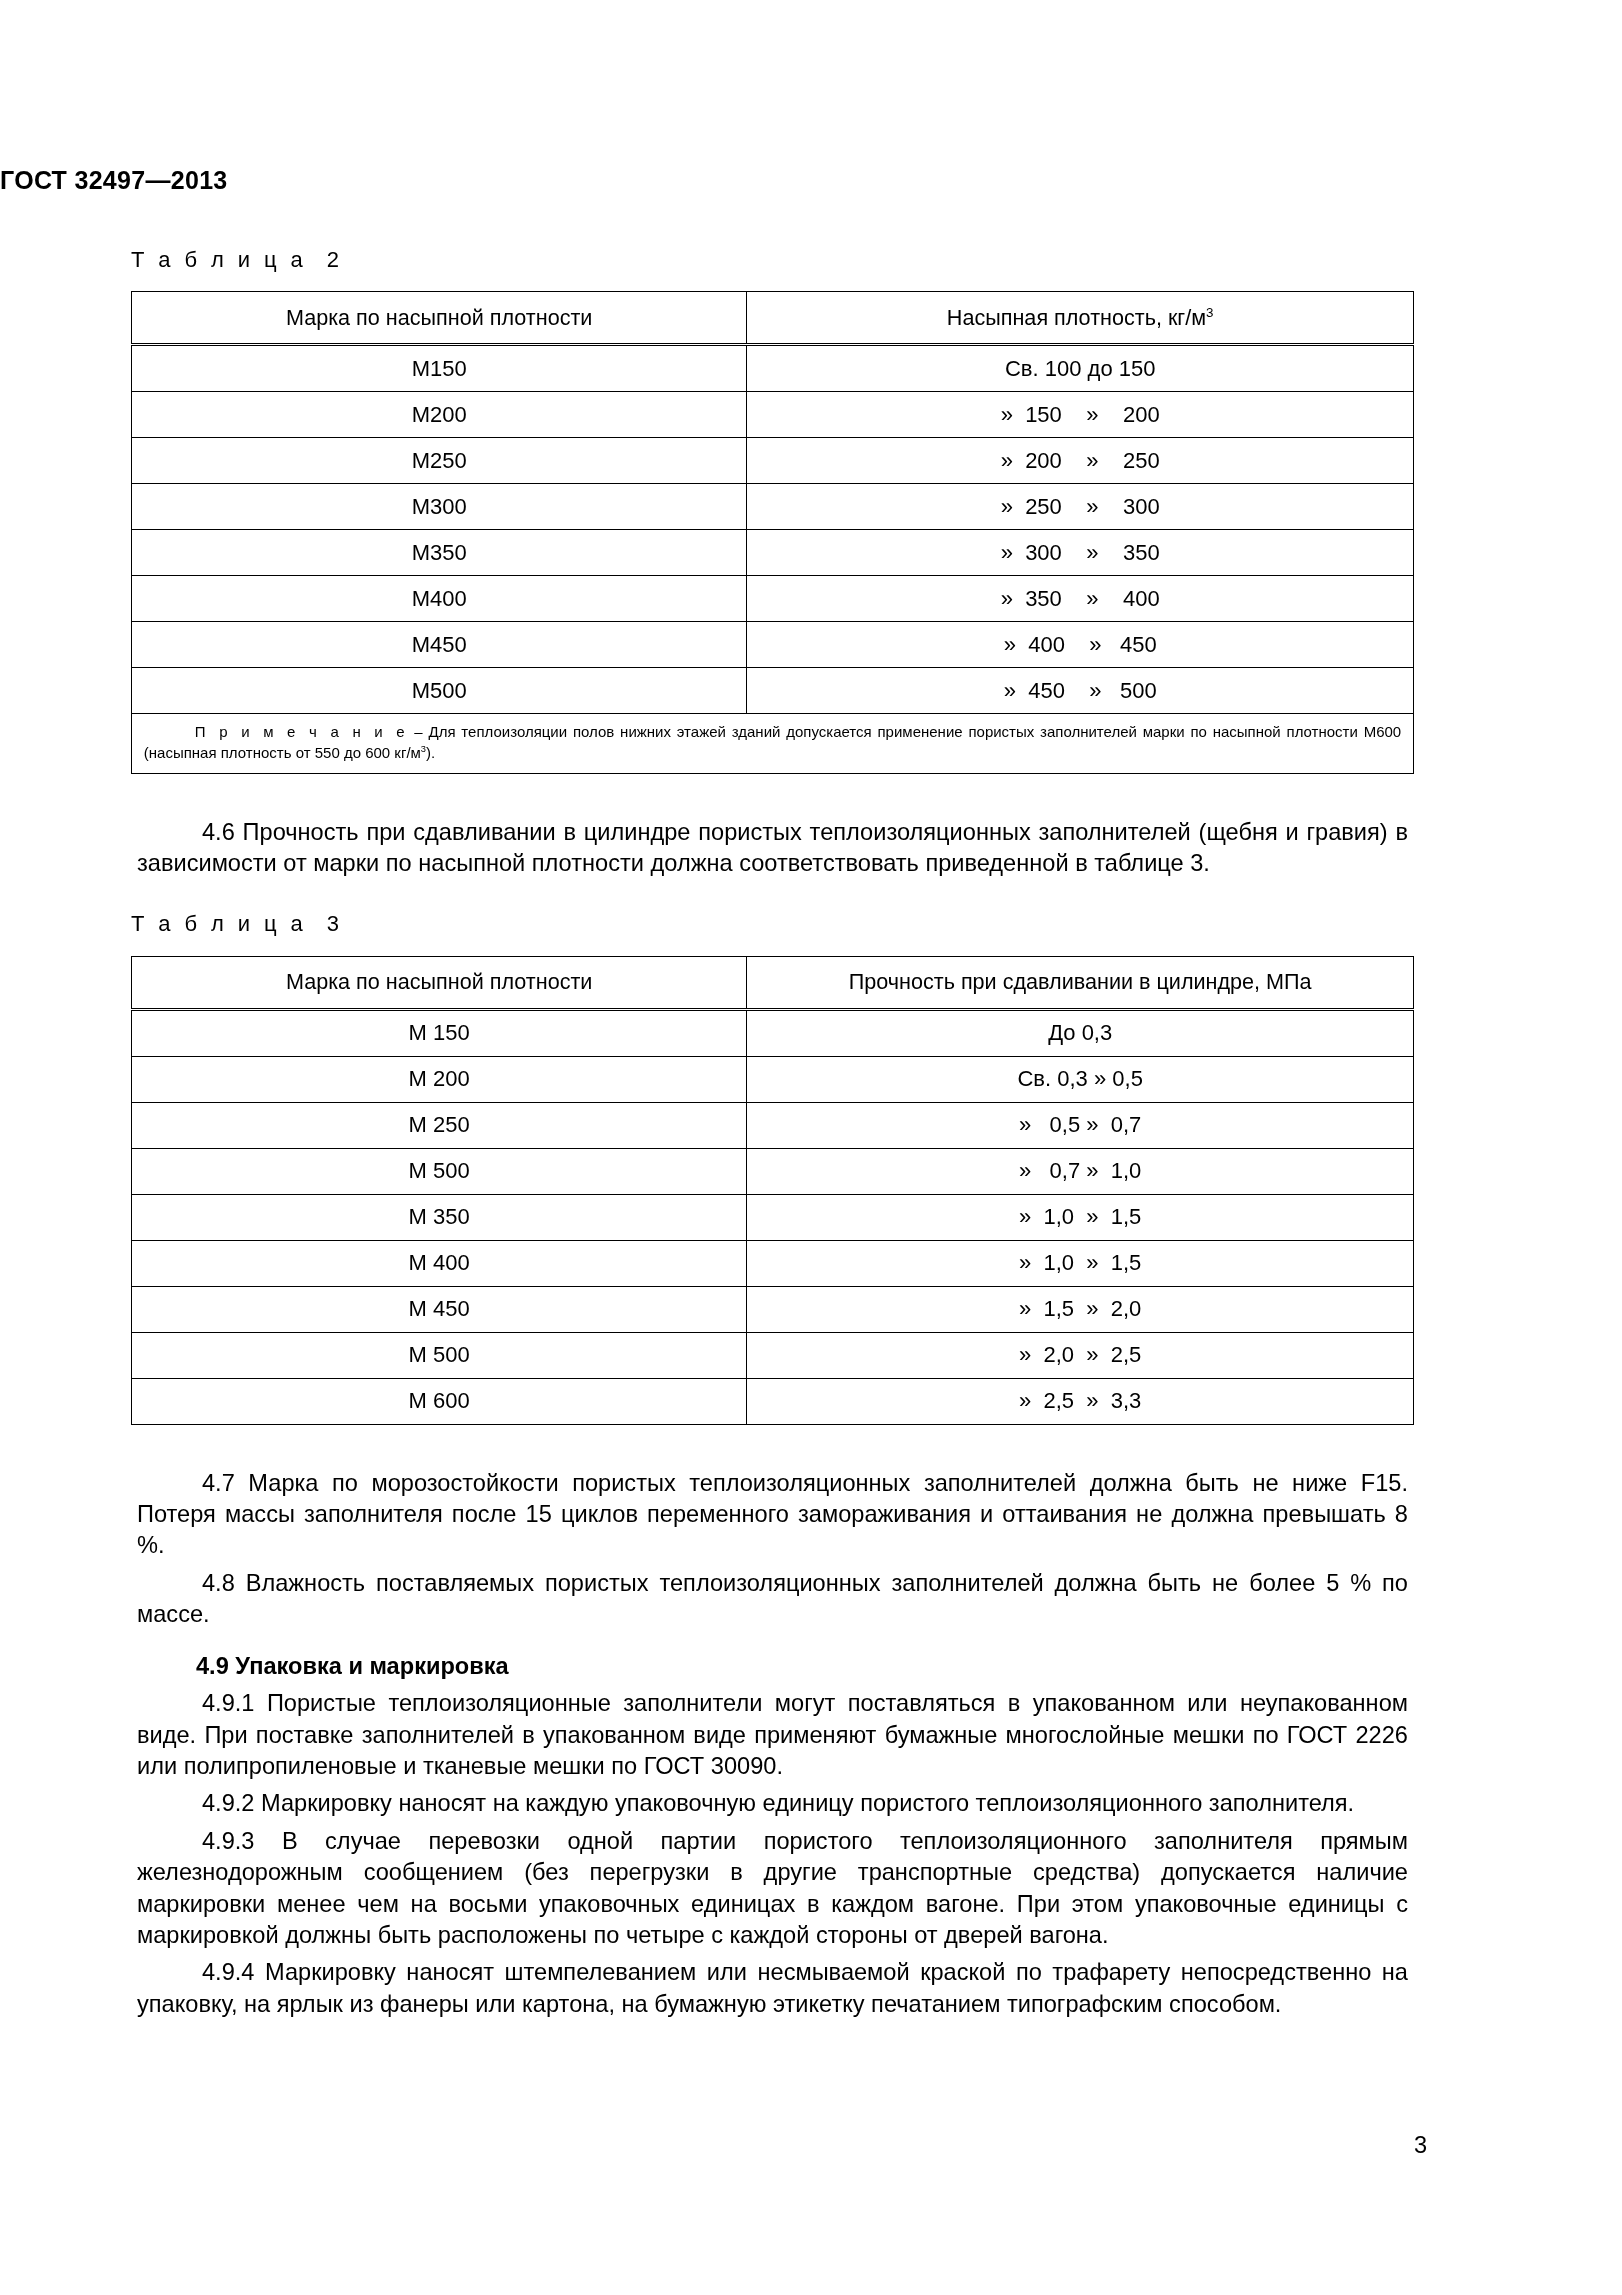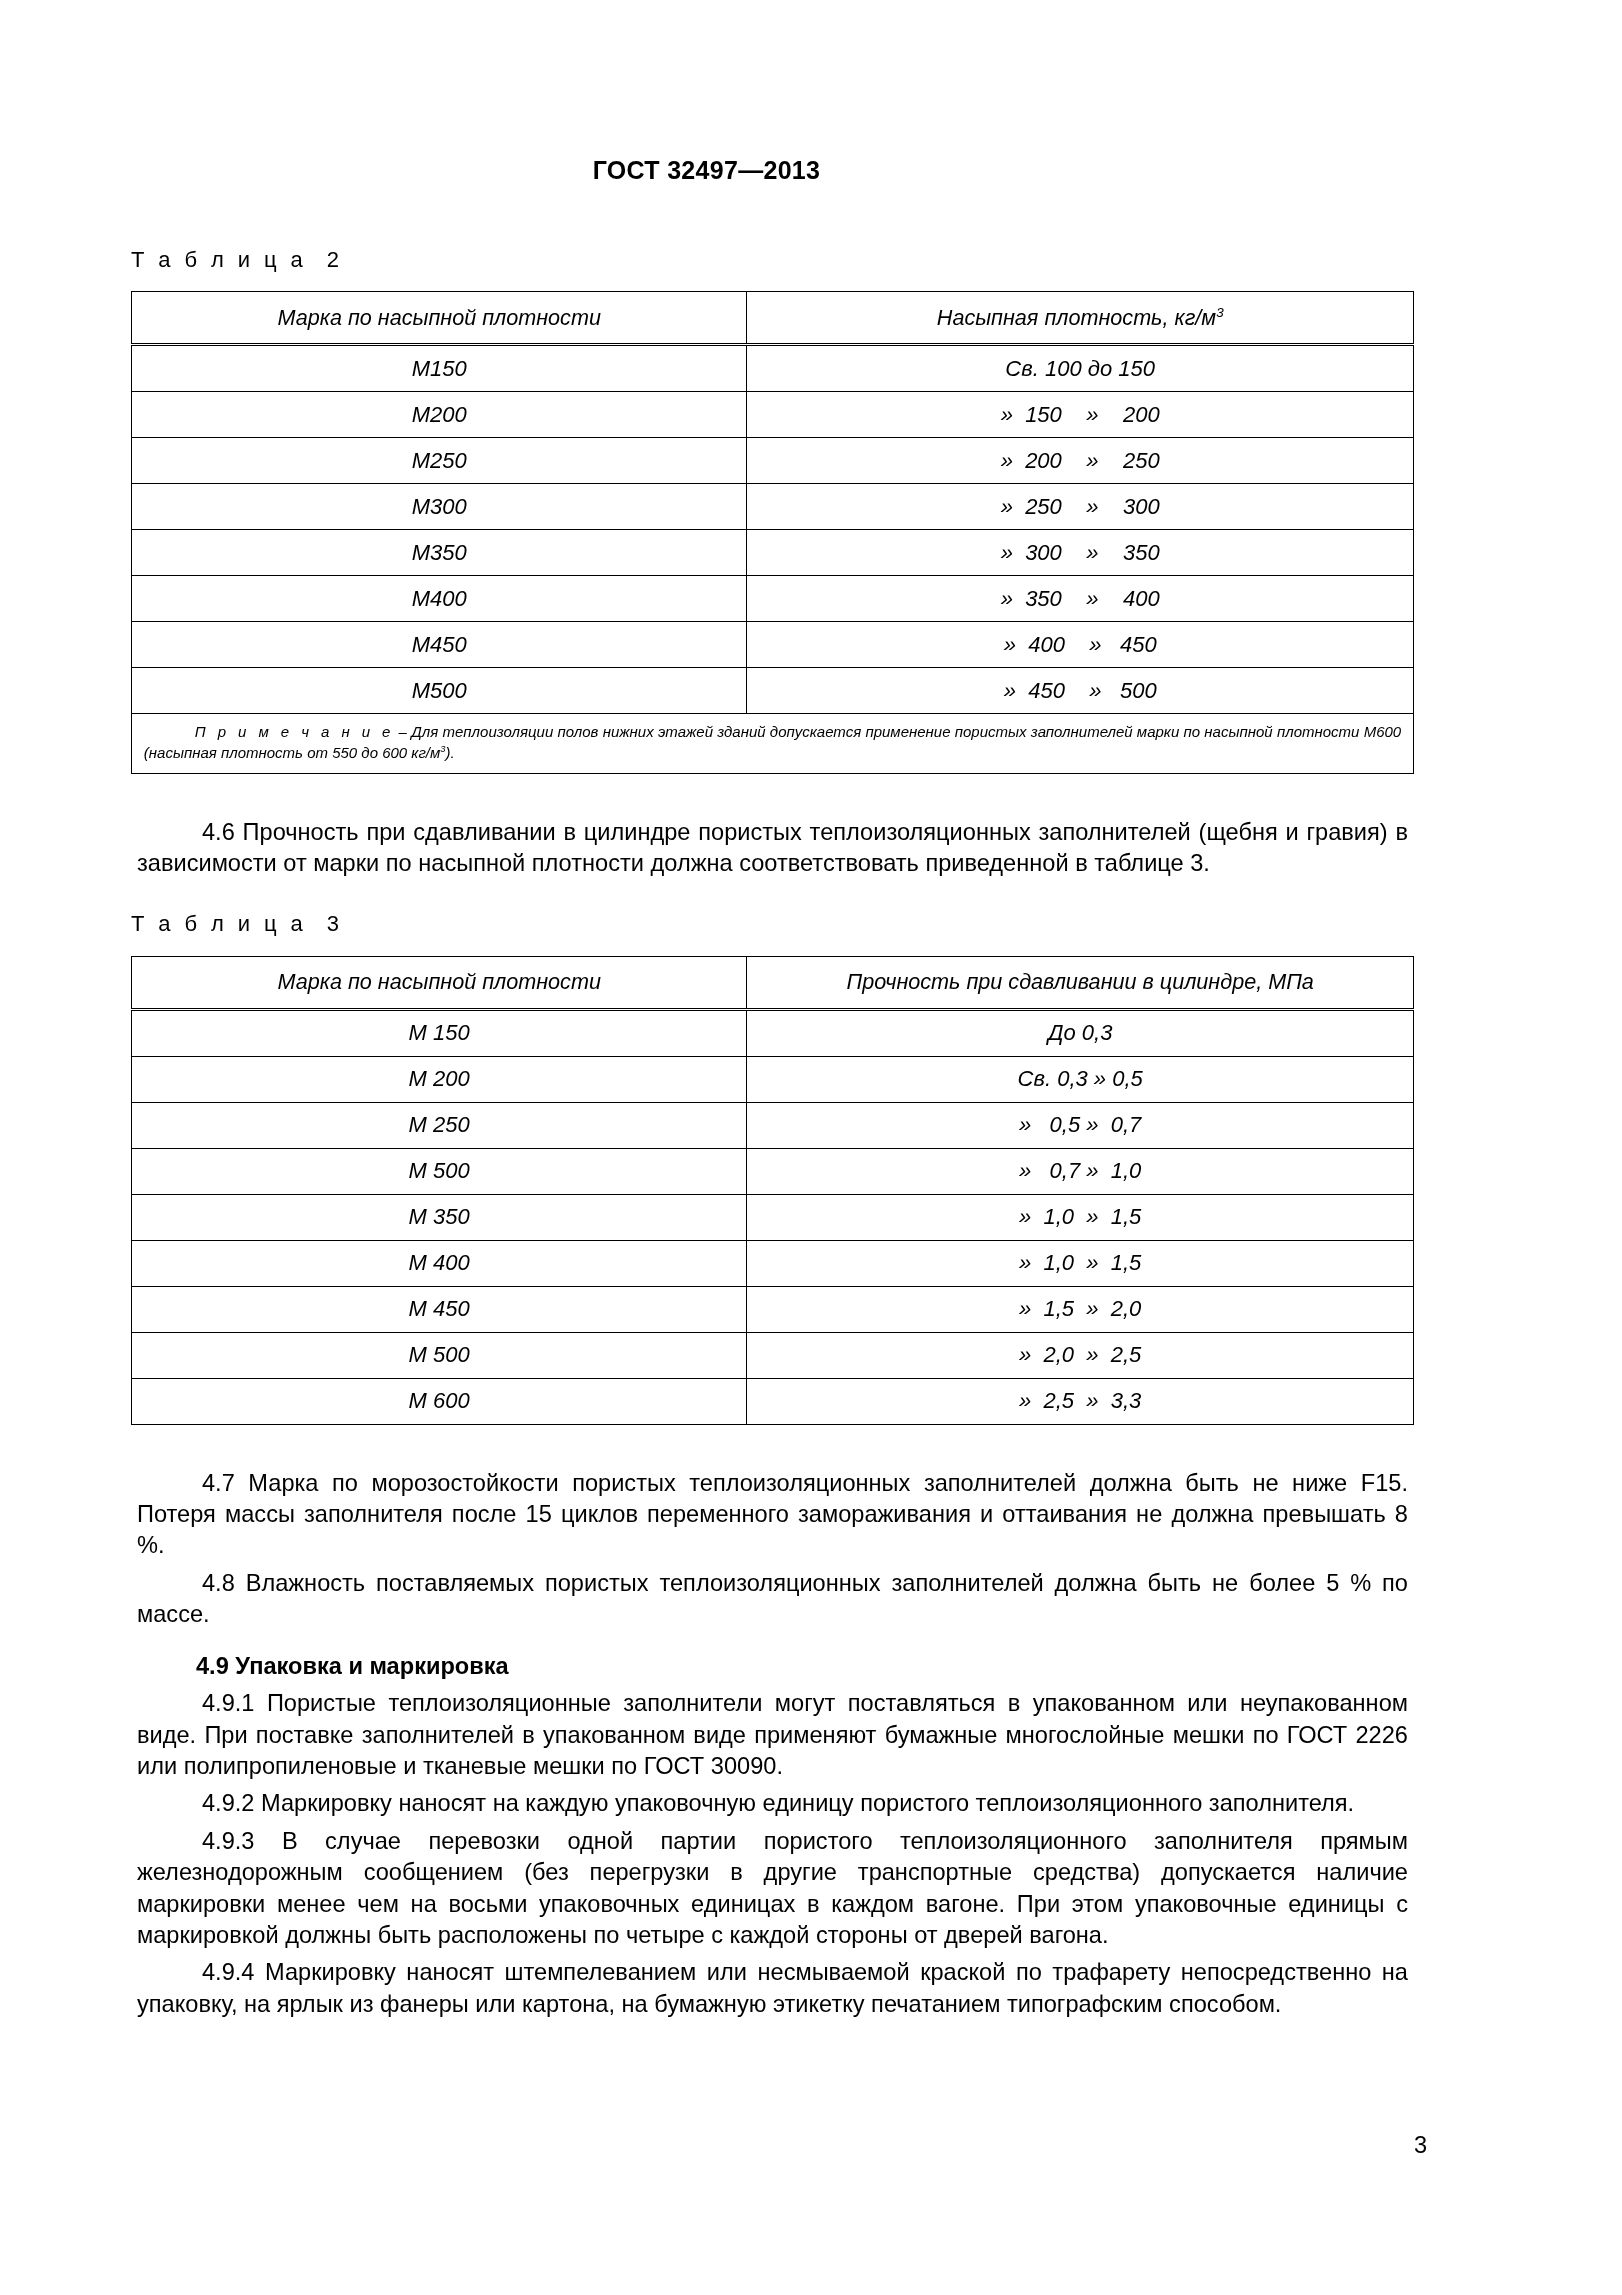--- a/index.html
+++ b/index.html
@@ -21,10 +21,10 @@
   
   .doc-header {
     position: absolute;
-    top: 156px;
+    top: 166px;
     left: 0;
     width: 1413px;
-    text-align: center;
+    text-align: left;
     font-size: 25px;
     font-weight: bold;
     letter-spacing: 0.3px;

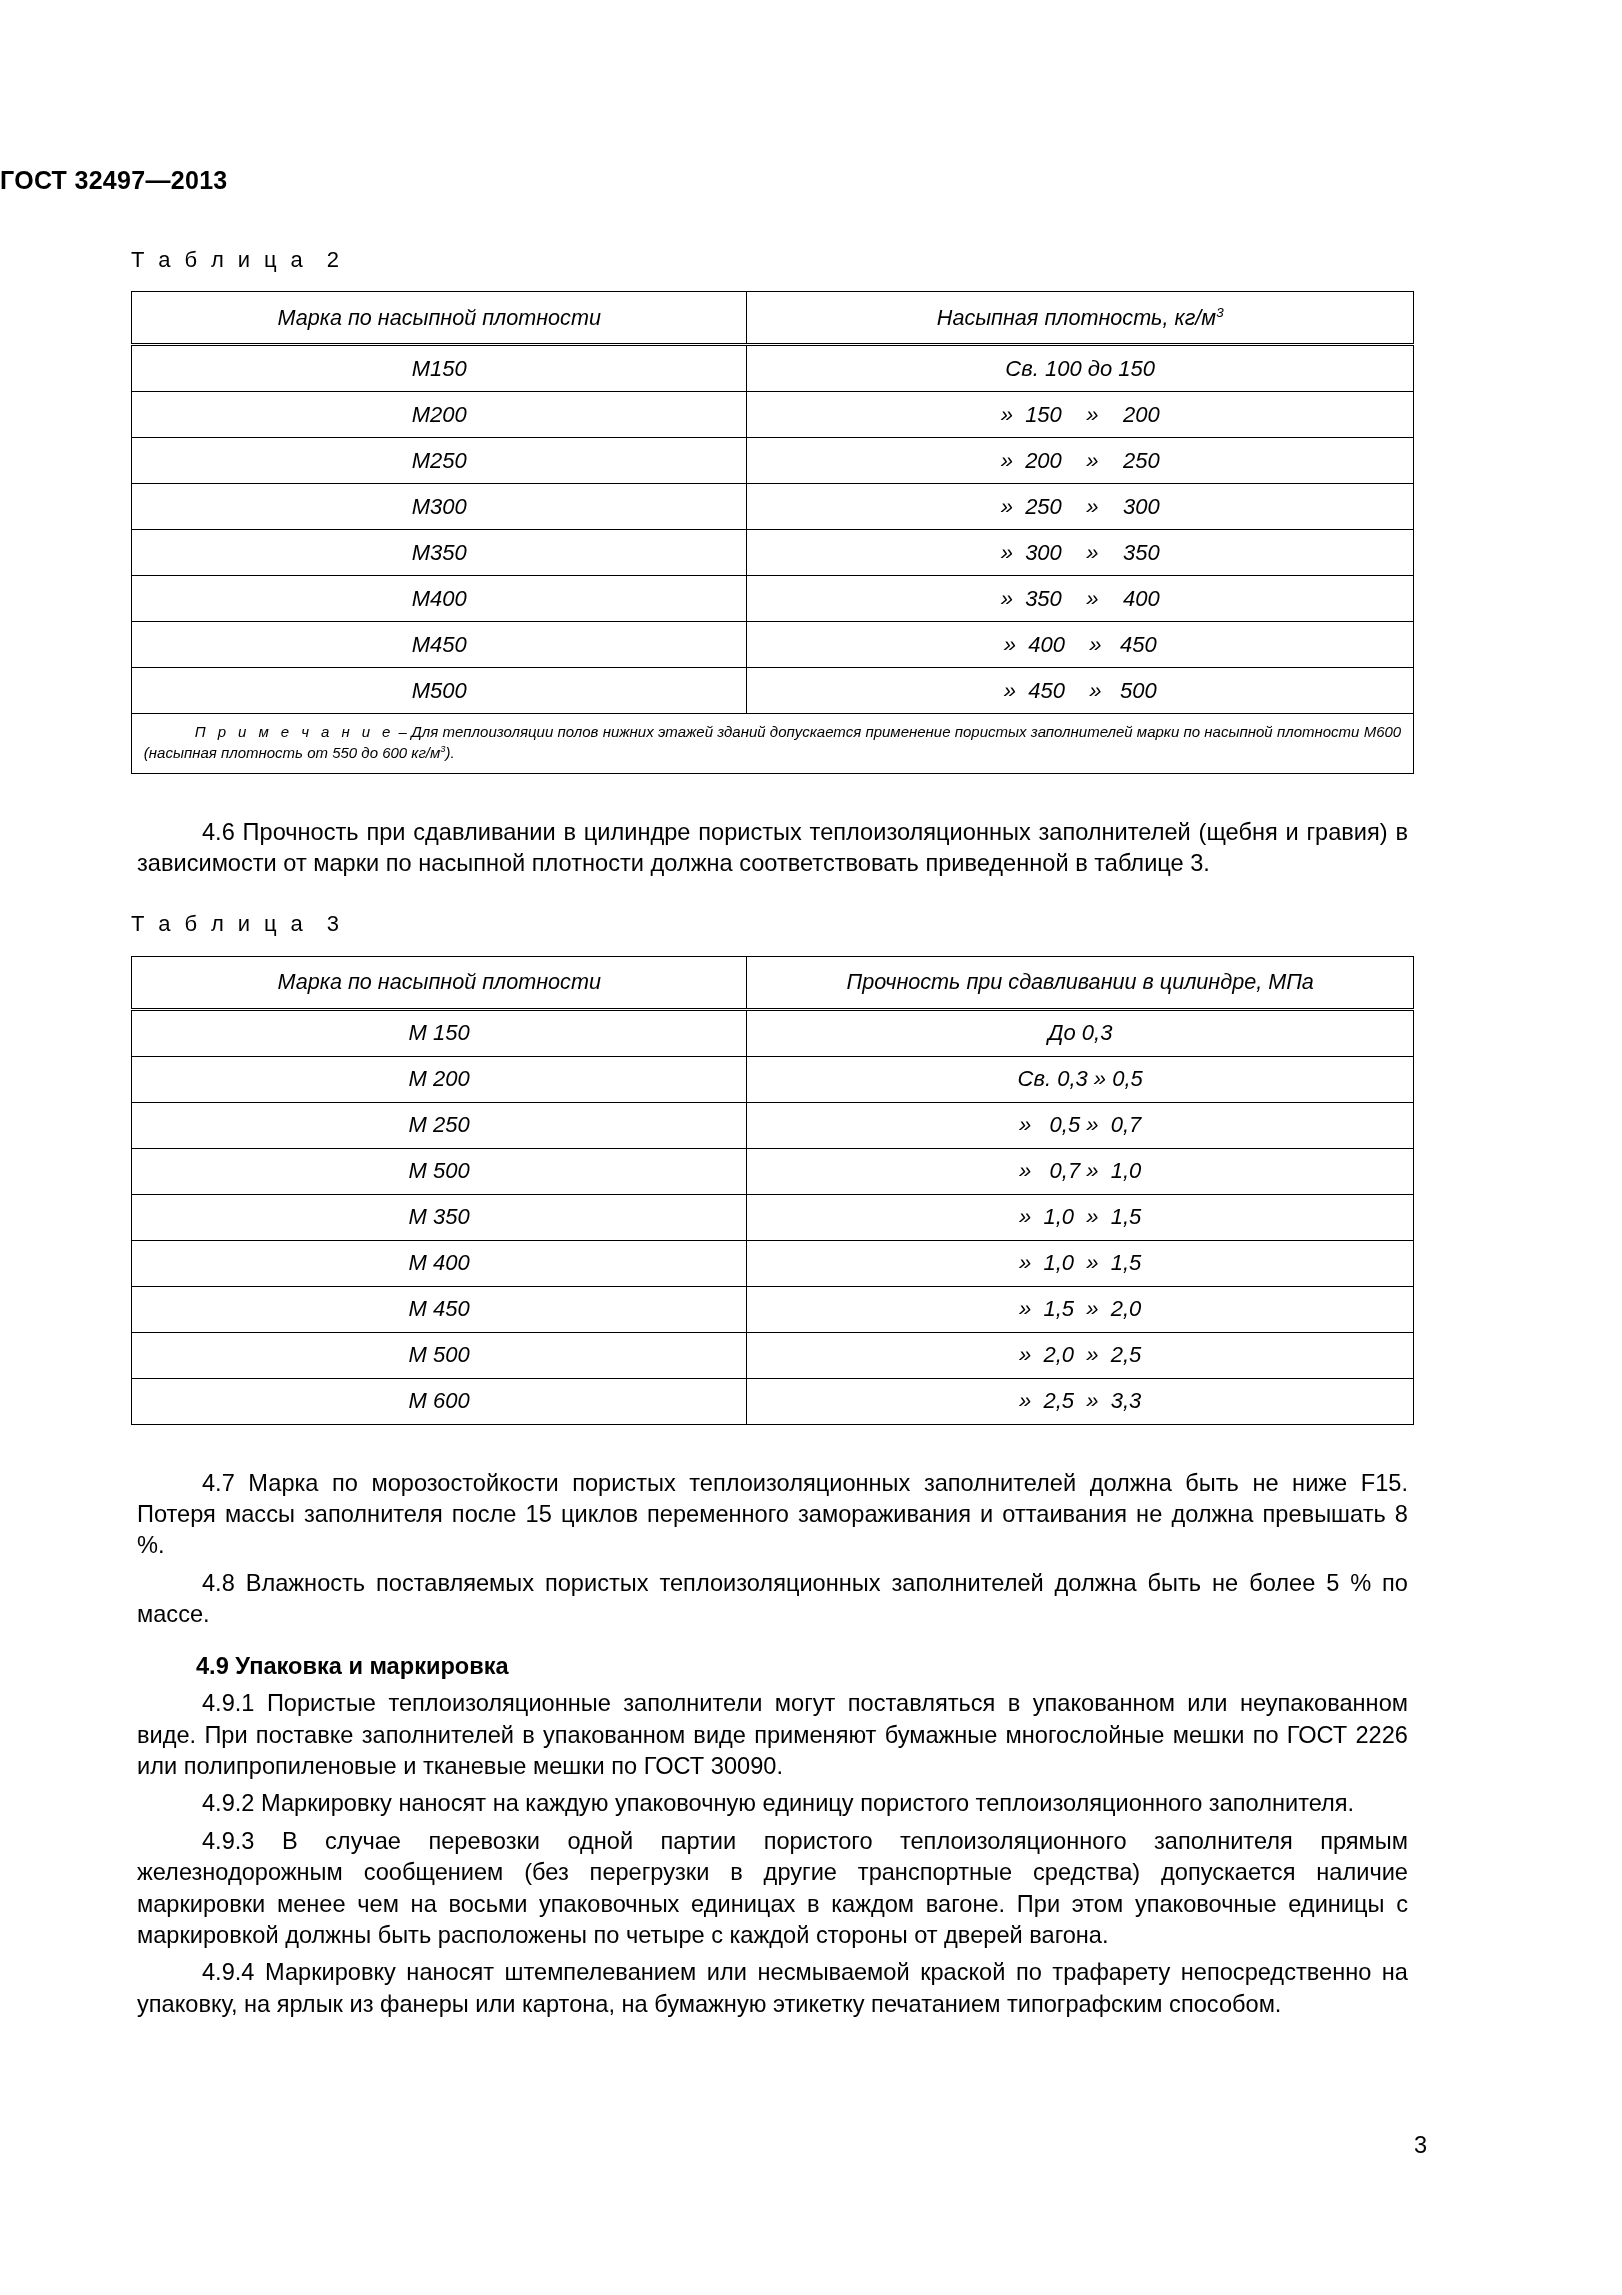--- a/index.html
+++ b/index.html
@@ -64,7 +64,6 @@
     font-weight: normal;
     text-align: center;
     vertical-align: middle;
-    font-style: italic;
   }
   table.gost thead th {
     height: 51px;

